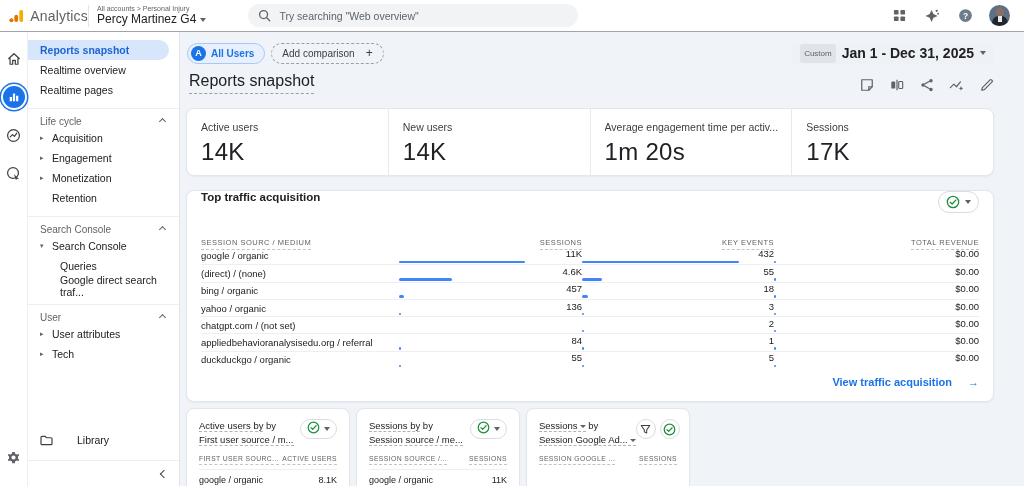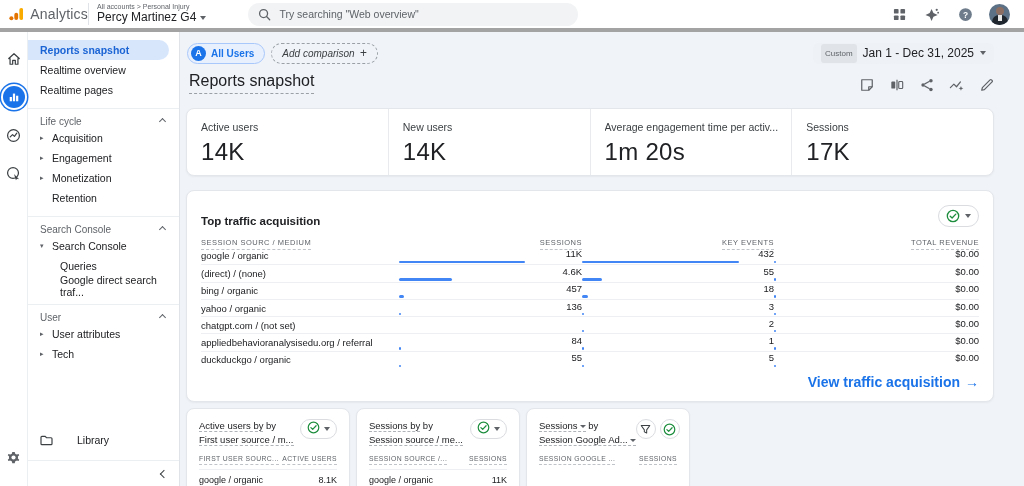--- a/index.html
+++ b/index.html
@@ -9,7 +9,7 @@
 
   
   .app-header { position:absolute; left:0; top:0; right:0; height:32px; background:#fff;
-    border-bottom:4px solid #a3a3a3; display:flex; align-items:center; z-index:5;}
+    border-bottom:1px solid #a3a3a3; display:flex; align-items:center; z-index:5;}
   .logo-wrap { display:flex; align-items:center; gap:7px; padding-left:9px; width:88px;}
   .app-name { font-size:14px; color:#5f6368; letter-spacing:.2px;}
   .hdr-divider { width:1px; height:22px; background:#e0e3e7; margin-right:8px;}

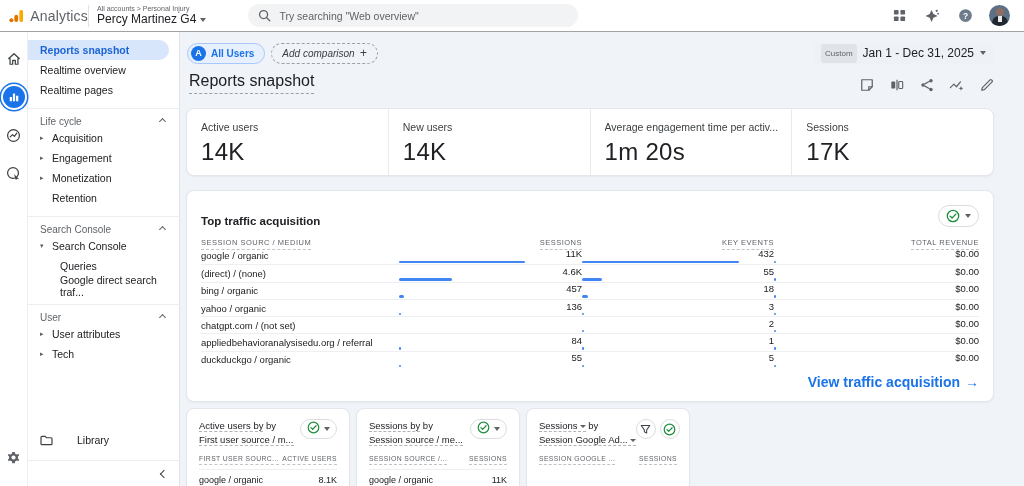--- a/index.html
+++ b/index.html
@@ -58,7 +58,7 @@
   .chip { height:21px; border-radius:11px; display:flex; align-items:center; font-size:10px; cursor:pointer;}
   .chip-allusers { background:#e8f0fe; border:1px solid #a8c7fa; color:#1a73e8; font-weight:bold; padding:0 10px 0 3px; gap:5px;}
   .chip-a { width:15px; height:15px; border-radius:50%; background:#1a73e8; color:#fff; font-size:9px; display:flex; align-items:center; justify-content:center; font-weight:bold;}
-  .chip-compare { border:1px dashed #9aa0a6; color:#3c4043; padding:0 10px; margin-left:6px; gap:5px;font-style:italic;}
+  .chip-compare { border:1px dashed #9aa0a6; color:#3c4043; padding:0 10px; margin-left:6px; gap:11px;}
   .plus { font-size:12px; color:#3c4043;}
   .date-pill { margin-left:auto; background:#eef1f5; border-radius:6px; height:21px; display:flex; align-items:center; gap:6px; padding:0 8px; cursor:pointer;}
   .date-type { background:#e0e4e9; border-radius:3px; font-size:8px; color:#5f6368; padding:5px 4px;}

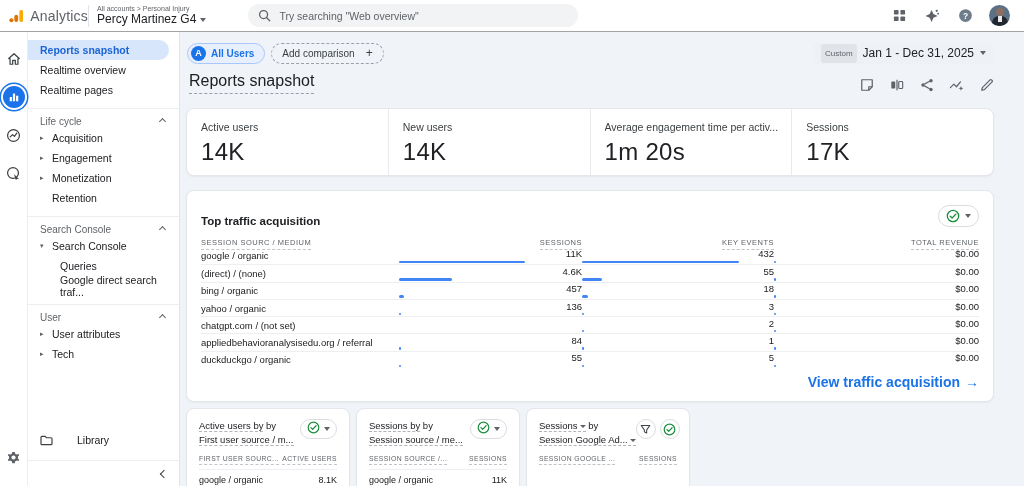--- a/index.html
+++ b/index.html
@@ -62,7 +62,7 @@
   .plus { font-size:12px; color:#3c4043;}
   .date-pill { margin-left:auto; background:#eef1f5; border-radius:6px; height:21px; display:flex; align-items:center; gap:6px; padding:0 8px; cursor:pointer;}
   .date-type { background:#e0e4e9; border-radius:3px; font-size:8px; color:#5f6368; padding:5px 4px;}
-  .date-text { font-size:12px; color:#202124; font-weight:normal;}
+  .date-text { font-size:14px; color:#202124; font-weight:bold;}
   .title-row { display:flex; align-items:flex-end; justify-content:space-between; padding:8px 30px 0 9px;}
   .page-title { font-size:16px; color:#202124; border-bottom:1.5px dashed #9aa0a6; padding-bottom:3px;}
   .title-icons { display:flex; gap:15px; align-items:center; padding-bottom:2px;}

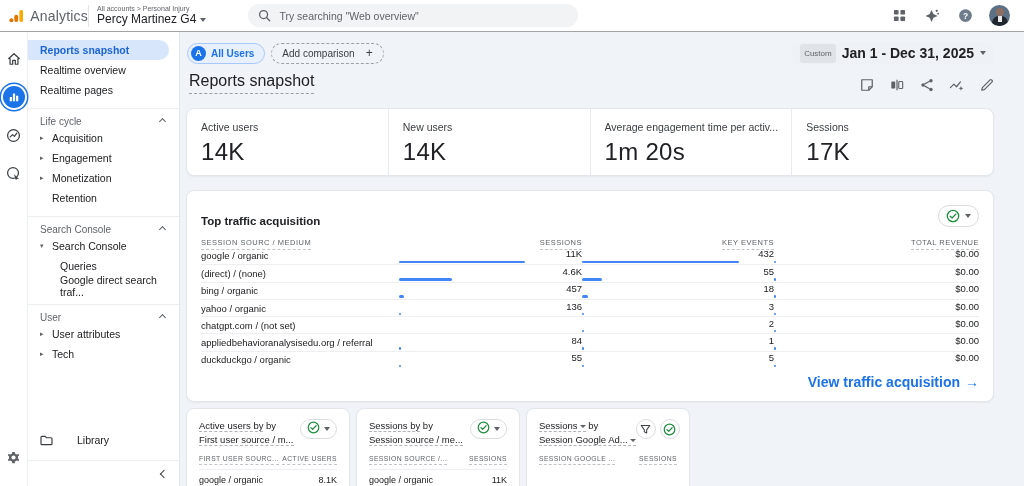--- a/index.html
+++ b/index.html
@@ -79,7 +79,7 @@
 
   
   .table-card { position:absolute; left:6px; top:158px; width:808px; height:212px; padding:0 14px;}
-  .table-title-row { display:flex; align-items:flex-end; justify-content:space-between; height:36px;}
+  .table-title-row { display:flex; align-items:flex-start; justify-content:space-between; height:36px;}
   .table-title { font-size:11.5px; color:#202124; font-weight:bold;}
   .check-pill { border:1px solid #dadce0; border-radius:12px; height:22px; display:flex; align-items:center; gap:5px; padding:0 7px; cursor:pointer; background:#fff;}
   .tbl-head { display:flex; align-items:flex-end; height:20px; font-size:7.5px; letter-spacing:.5px; color:#5f6368;}

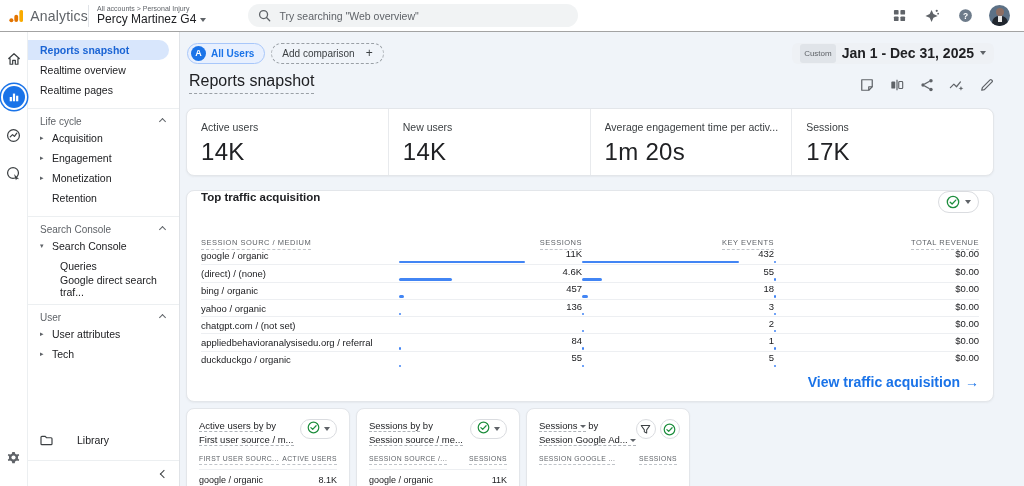--- a/index.html
+++ b/index.html
@@ -93,7 +93,7 @@
   .num-cell { position:relative; height:100%; display:flex; align-items:center; justify-content:flex-end; padding-bottom:4px;}
   .tbar { position:absolute; left:0; bottom:1px; height:2.5px; background:#4285f4; border-radius:2px;}
   .tbl-footer { display:flex; justify-content:flex-end; align-items:center; height:28px;}
-  .view-link { font-size:14px; color:#1a73e8; font-weight:bold; cursor:pointer; display:flex; gap:5px; align-items:center;}
+  .view-link { font-size:11px; color:#1a73e8; font-weight:bold; cursor:pointer; display:flex; gap:16px; align-items:center;}
 
   
   .mini-row { position:absolute; left:6px; top:376px; display:flex; gap:6px;}

